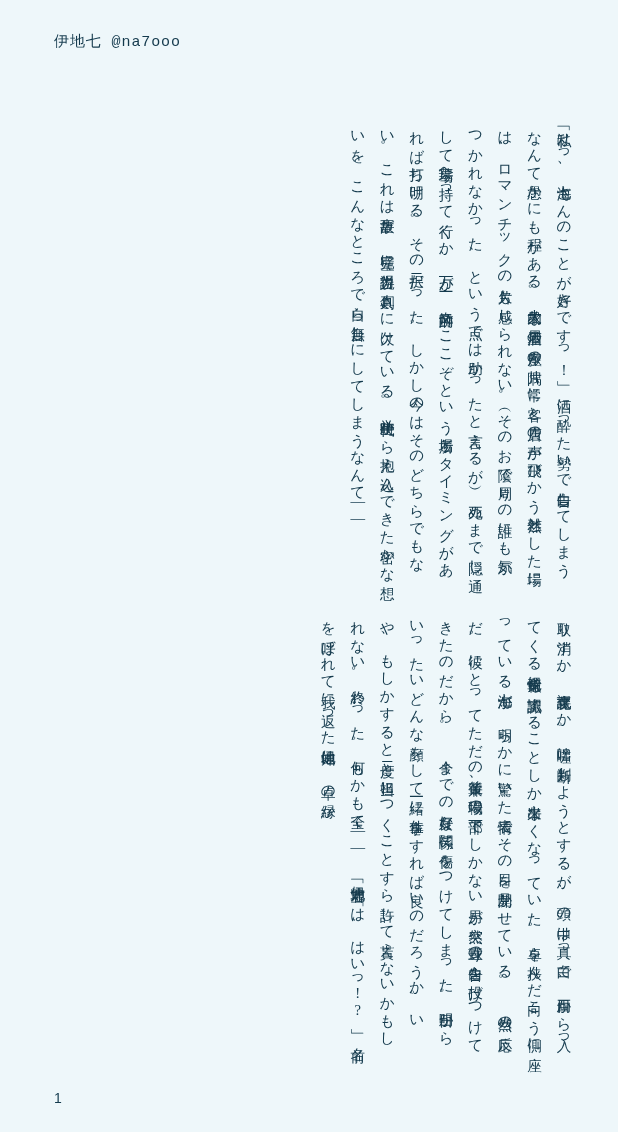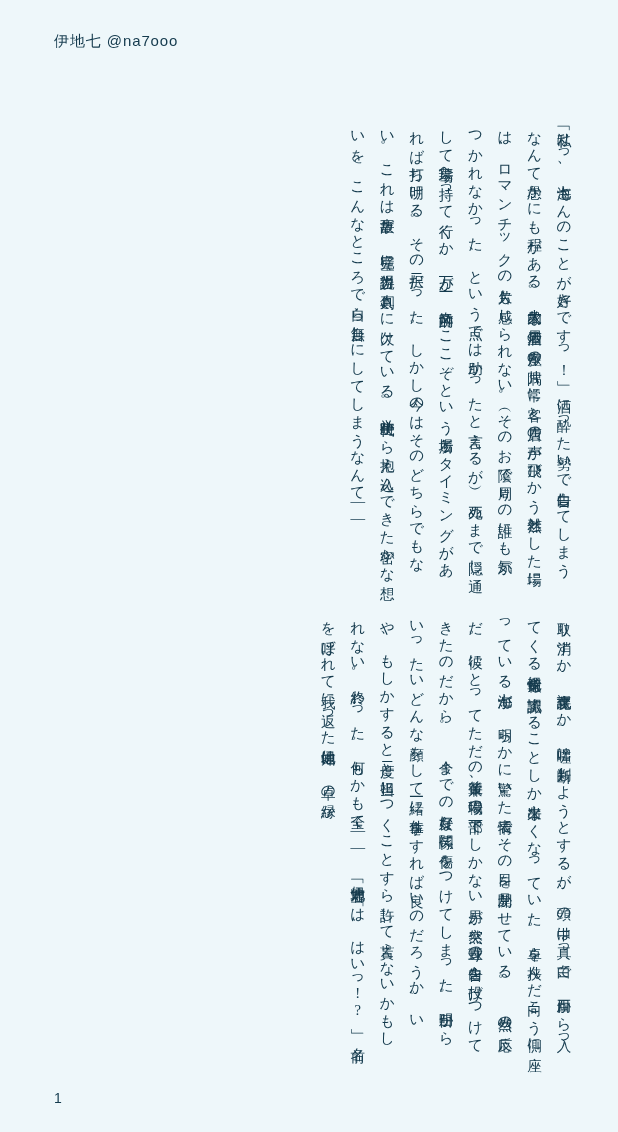--- a/index.html
+++ b/index.html
@@ -29,7 +29,7 @@
     font-size: 15px;
     letter-spacing: 0.06em;
     color: #143a4d;
-    font-family: Liberation Sans, sans-serif;
+    font-family: Liberation Mono, monospace;
     white-space: nowrap;
   }
   .body-area {

